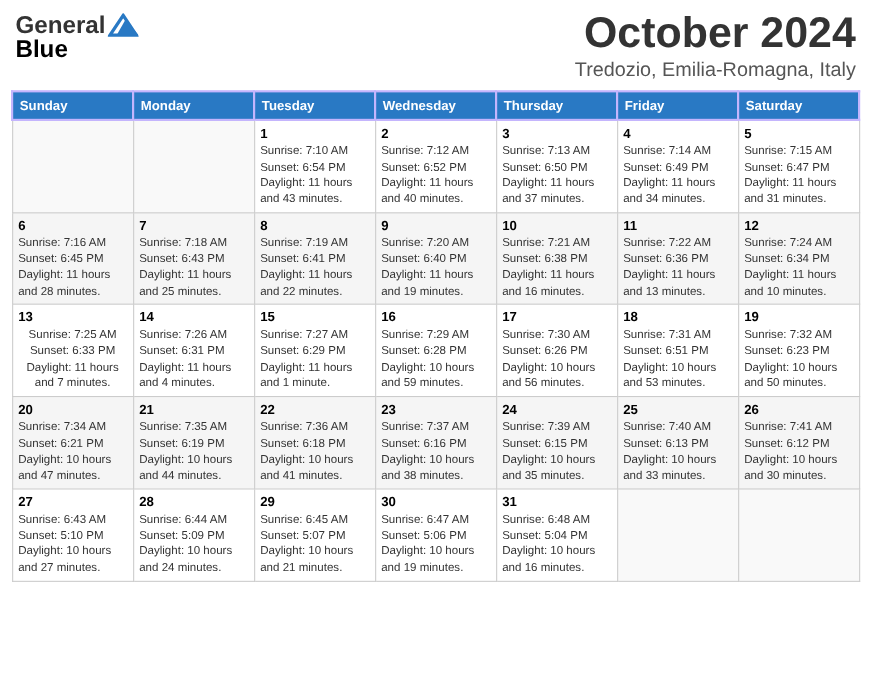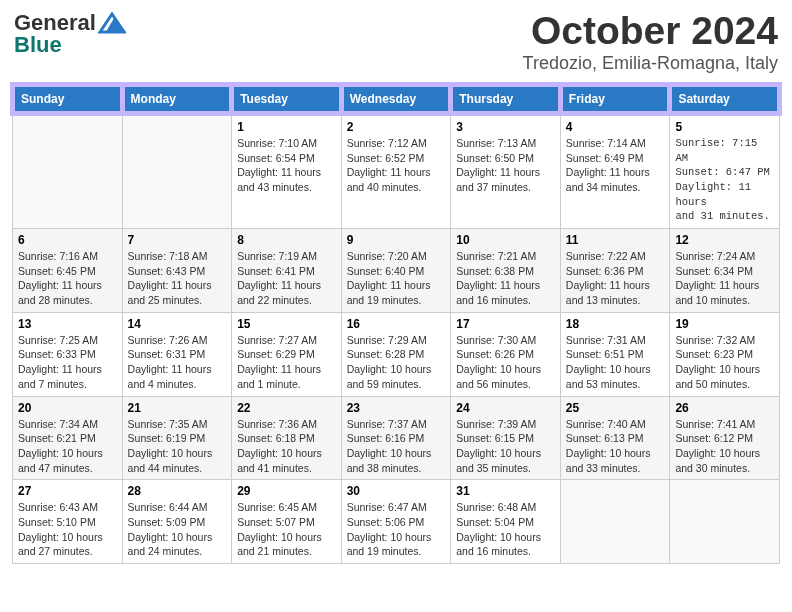--- a/index.html
+++ b/index.html
@@ -85,7 +85,7 @@
         <polygon points="8,20 16,6 28,20" fill="#2979c4"></polygon>
       </svg>
     </div>
-    <span style="font-size:22px;font-weight:bold;color:#0f766e;margin-top:-4px;">Blue</span>
+    <span style="font-size:22px;font-weight:bold;color:#000000;margin-top:-4px;">Blue</span>
   </div>
   <div class="title-block">
     <div class="month-title">October 2024</div>

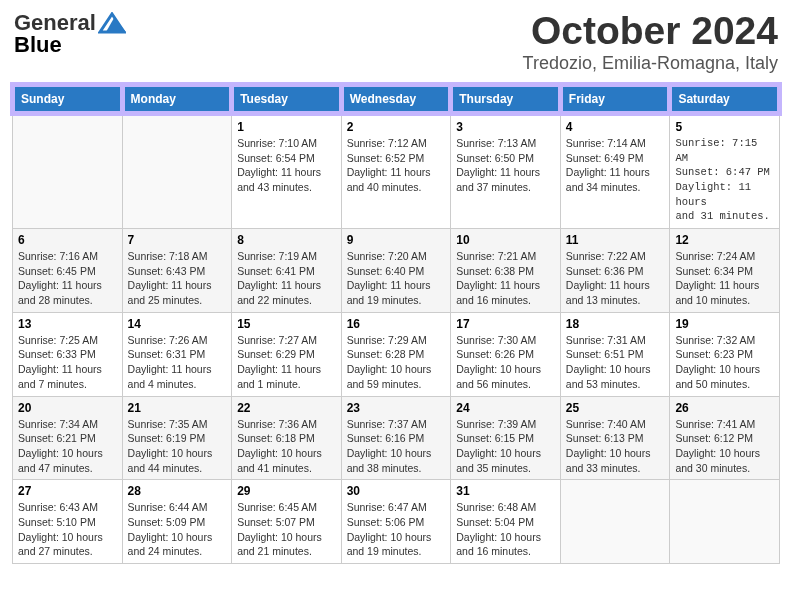--- a/index.html
+++ b/index.html
@@ -47,7 +47,7 @@
       padding: 5px 6px;
       font-size: 12px;
       font-weight: bold;
-      border: 5px solid #c4b5fd;
+      border: 2px solid #c4b5fd;
     }
     tbody tr td {
       border: 1px solid #ccc;

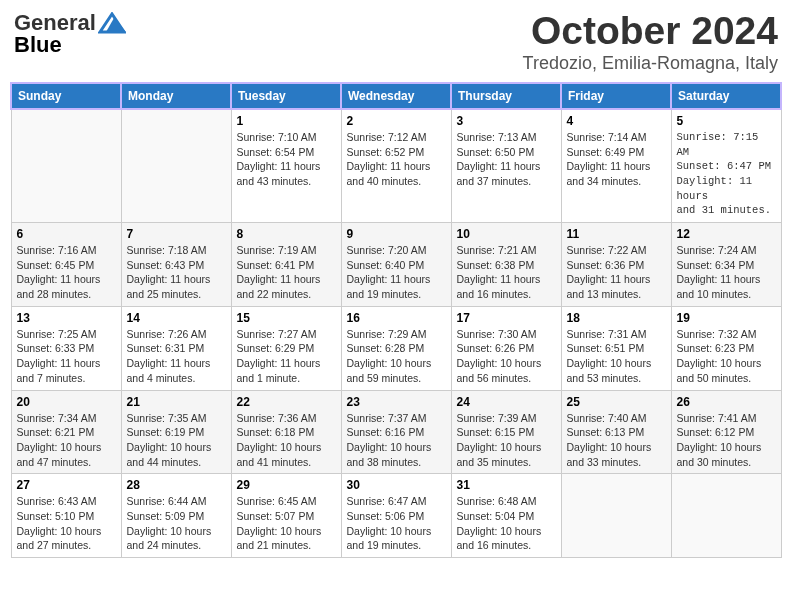--- a/index.html
+++ b/index.html
@@ -139,7 +139,7 @@
         </td>
         <td>
           <span class="day-num">5</span>
-          <div class="day-detail" style="white-space: pre-line; font-family: Liberation Mono, monospace;">Sunrise: 7:15 AM
+          <div class="day-detail" style="white-space: pre-line;">Sunrise: 7:15 AM
 Sunset: 6:47 PM
 Daylight: 11 hours
 and 31 minutes.</div>

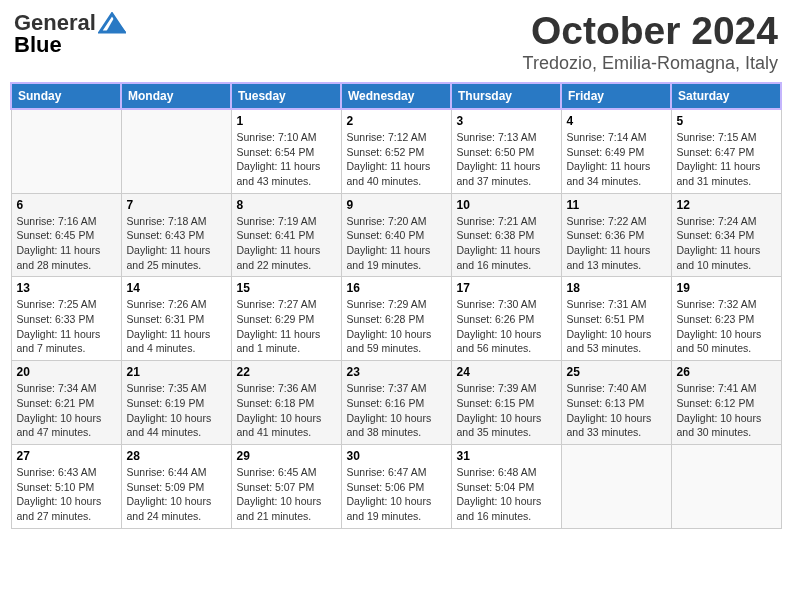--- a/index.html
+++ b/index.html
@@ -199,7 +199,7 @@
       <tr>
         <td>
           <span class="day-num">13</span>
-          <div class="day-detail" style="white-space: pre-line;">Sunrise: 7:25 AM
+          <div class="day-detail" style="white-space: pre-line; text-align: center;">Sunrise: 7:25 AM
 Sunset: 6:33 PM
 Daylight: 11 hours
 and 7 minutes.</div>

